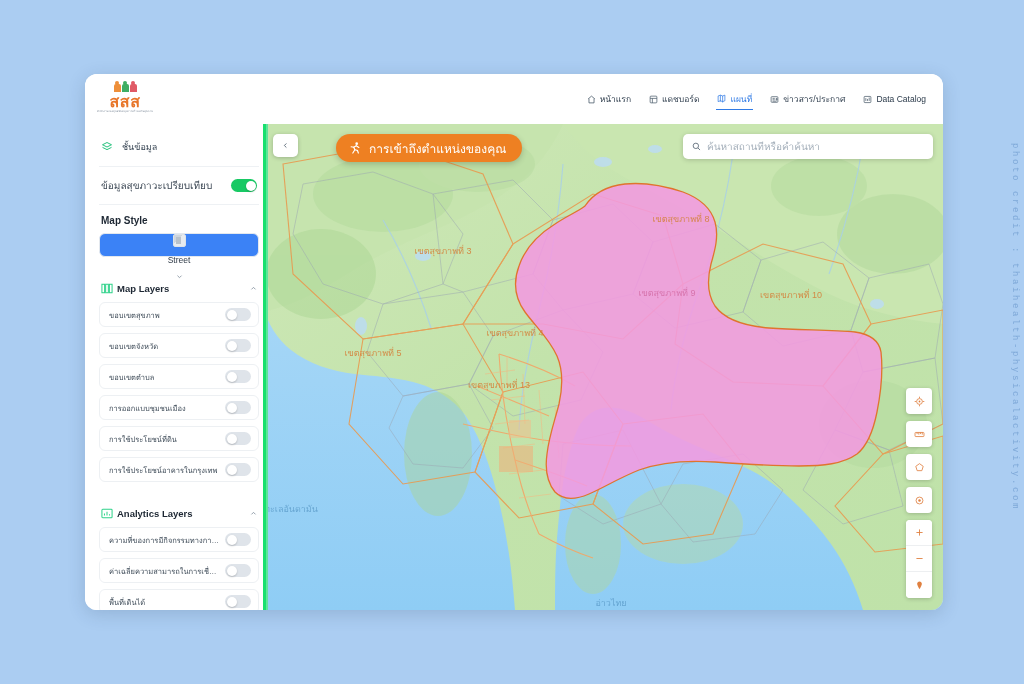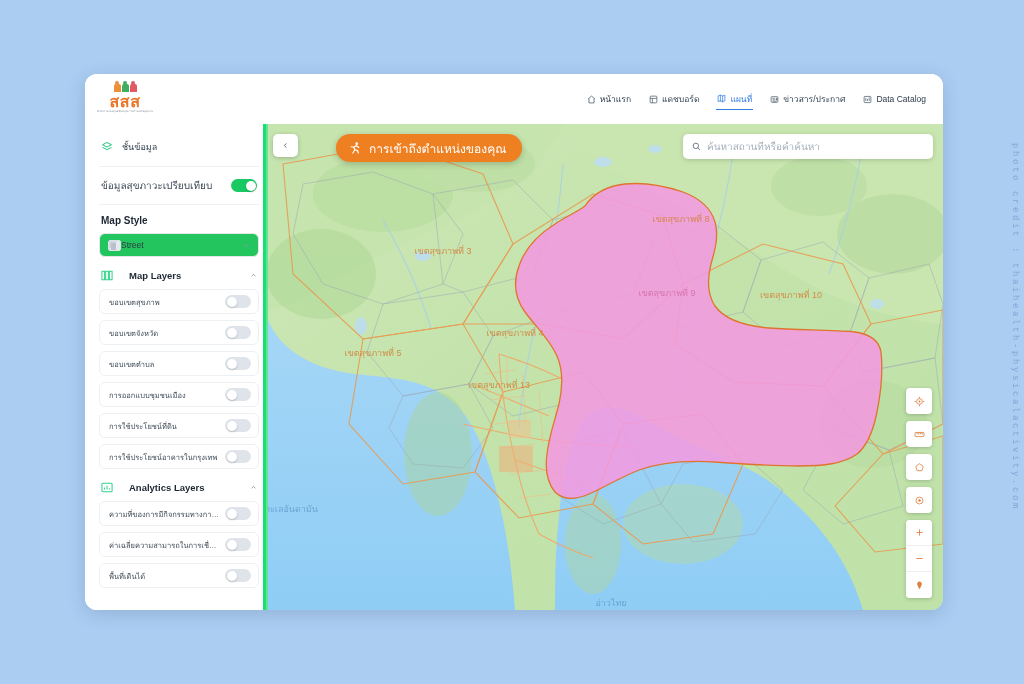--- a/index.html
+++ b/index.html
@@ -110,8 +110,8 @@
 
   .select-box {
     height: 24px; border: 1px solid #e3e8ee; border-radius: 6px;
-    display: flex; align-items: center; 
-    padding: 0 8px; cursor: pointer; background: #22c55e;
+    display: flex; align-items: center; gap: 8px;
+    padding: 0 8px; cursor: pointer; background: #3b82f6; flex-direction: column;
   }
   .select-thumb {
     width: 13px; height: 11px; border-radius: 2px; flex: 0 0 13px;

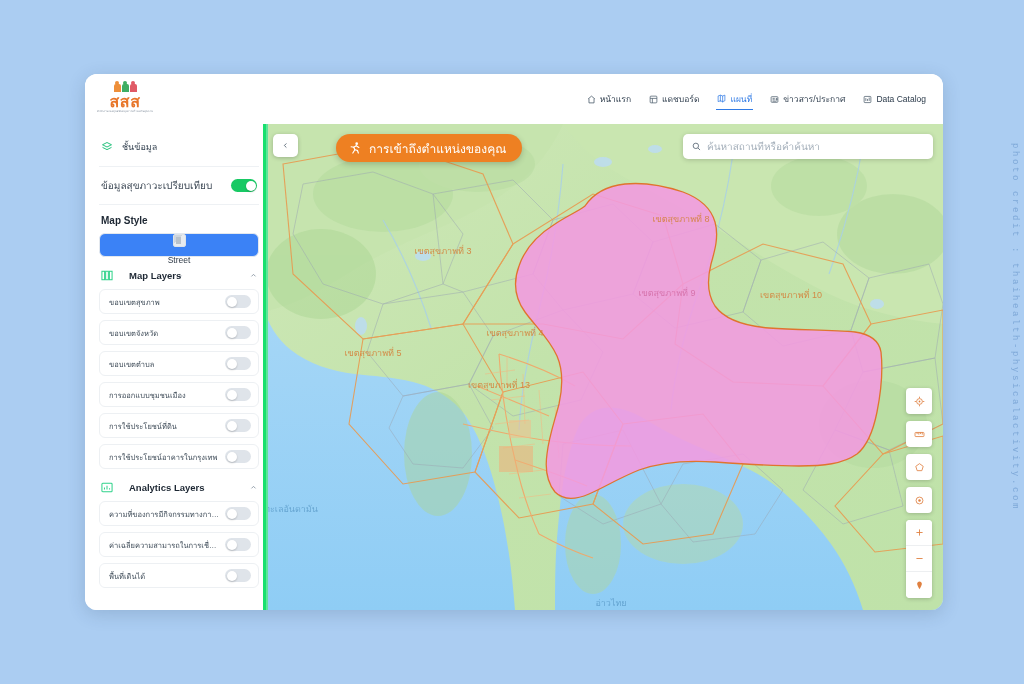--- a/index.html
+++ b/index.html
@@ -129,8 +129,8 @@
   .chev svg { width: 100%; height: 100%; display: block; }
 
   .group-head {
-    display: flex; align-items: center; gap: 16px;
-    margin: 13px 2px 8px;
+    display: flex; align-items: center; gap: 4px;
+    margin: 26px 2px 8px;
     cursor: pointer;
   }
   .group-ico { width: 12px; height: 11px; flex: 0 0 12px; }

